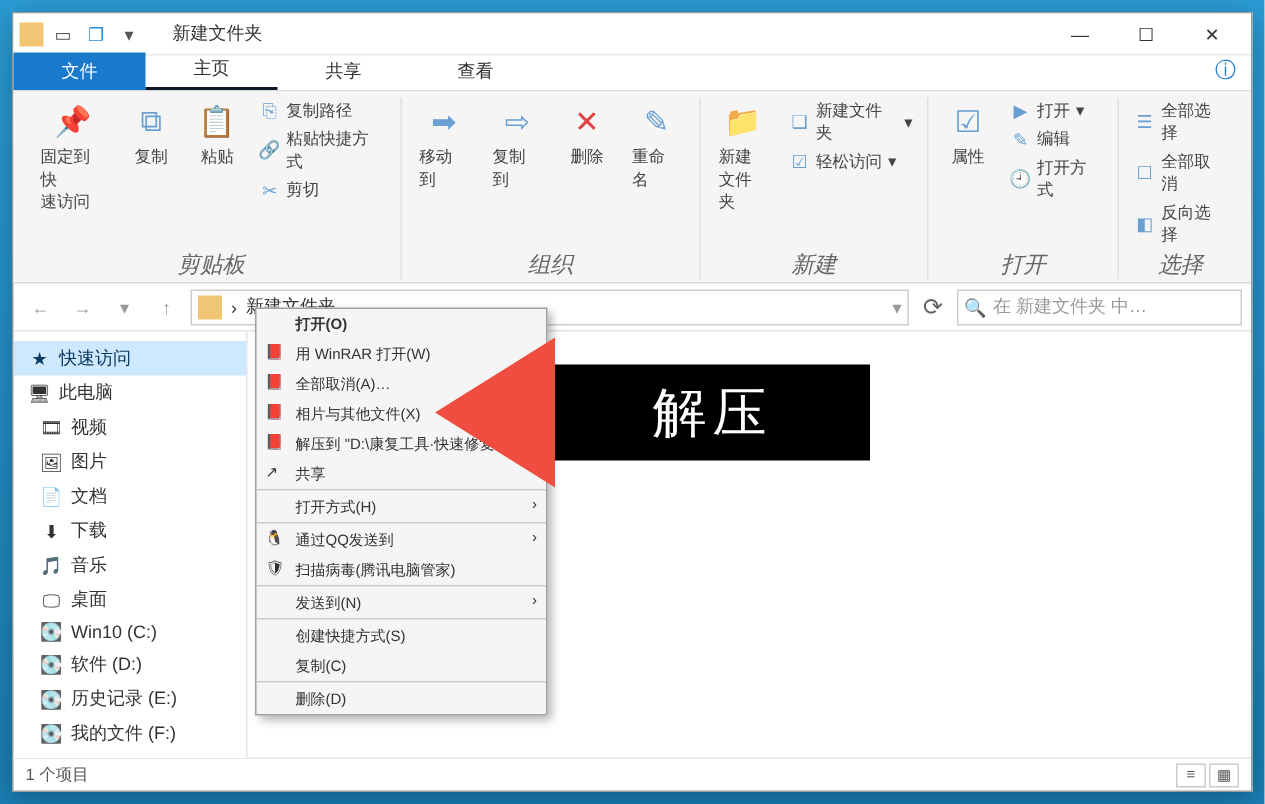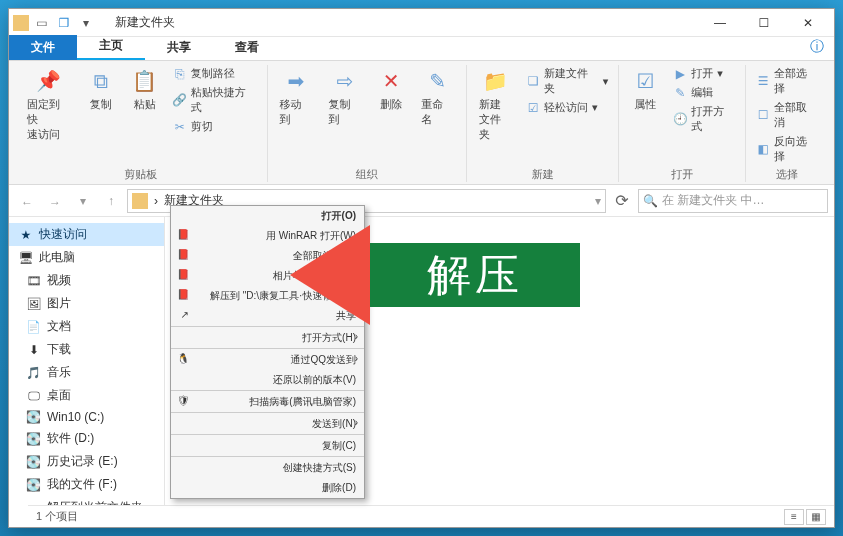--- a/index.html
+++ b/index.html
@@ -13,7 +13,7 @@
   .titlebar .winbtns { display: flex; }
   .titlebar .winbtns div { width: 44px; height: 28px; display: flex; align-items: center; justify-content: center; color: #333; font-size: 12px; }
   .tabs { height: 24px; display: flex; align-items: flex-end; border-bottom: 1px solid #dadada; }
-  .tab { padding: 4px 22px; font-size: 12px; color: #333; cursor: pointer; font-weight: bold; }
+  .tab { padding: 4px 32px; font-size: 12px; color: #333; cursor: pointer; }
   .tab.file { background: #1979ca; color: #fff; }
   .tab.active { border-bottom: 2px solid #0ea5e9; }
   .tabs .help { margin-left: auto; padding: 4px 10px; color: #1979ca; font-size: 14px; }

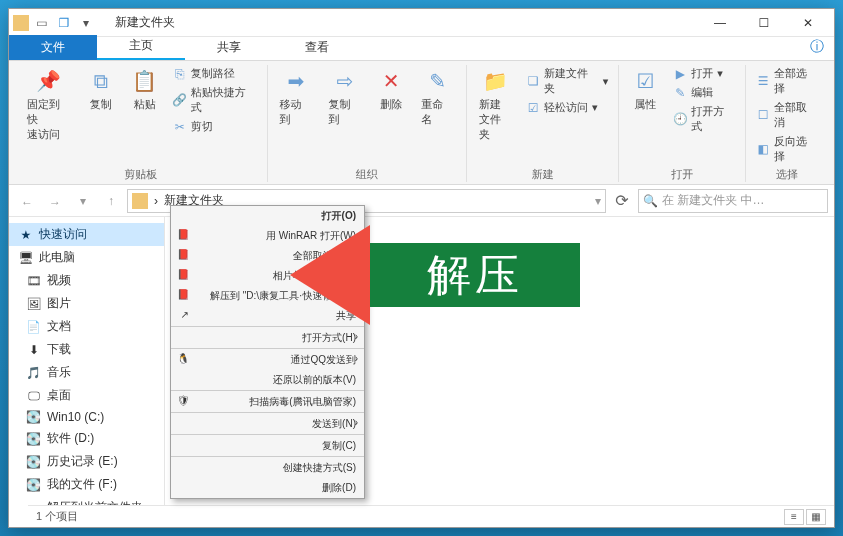--- a/index.html
+++ b/index.html
@@ -15,7 +15,7 @@
   .tabs { height: 24px; display: flex; align-items: flex-end; border-bottom: 1px solid #dadada; }
   .tab { padding: 4px 32px; font-size: 12px; color: #333; cursor: pointer; }
   .tab.file { background: #1979ca; color: #fff; }
-  .tab.active { border-bottom: 2px solid #0ea5e9; }
+  .tab.active { border-bottom: 2px solid #0f172a; }
   .tabs .help { margin-left: auto; padding: 4px 10px; color: #1979ca; font-size: 14px; }
   .ribbon { display: flex; background: #f5f5f5; border-bottom: 1px solid #dadada; padding: 4px 6px 2px 6px; min-height: 92px; }
   .group { display: flex; flex-direction: column; align-items: center; padding: 0 8px; border-right: 1px solid #e0e0e0; }

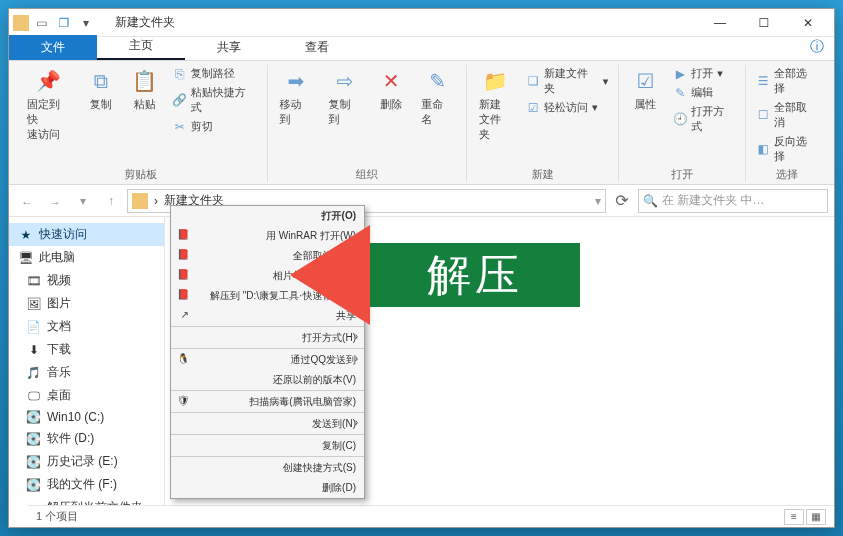--- a/index.html
+++ b/index.html
@@ -26,7 +26,7 @@
   .btn-sm-col { display: flex; flex-direction: column; gap: 2px; }
   .btn-sm { display: flex; align-items: center; gap: 4px; font-size: 11px; color: #444; padding: 1px 2px; }
   .btn-sm .ic { width: 14px; height: 14px; display:inline-flex;align-items:center;justify-content:center;font-size:12px;color:#6a9fd4; }
-  .group-label { font-size: 11px; color: #666; margin-top: auto; padding-top: 2px; }
+  .group-label { font-size: 15px; color: #666; margin-top: auto; padding-top: 2px; font-style: italic; }
   .navbar { height: 32px; display: flex; align-items: center; gap: 4px; padding: 2px 6px; border-bottom: 1px solid #e5e5e5; }
   .navbar .arrow { width: 24px; height: 24px; display:flex;align-items:center;justify-content:center;color:#999;font-size:12px; }
   .breadcrumb { flex: 1; display: flex; align-items: center; gap: 6px; border: 1px solid #ccc; height: 24px; padding: 0 4px; font-size: 12px; color: #333; }

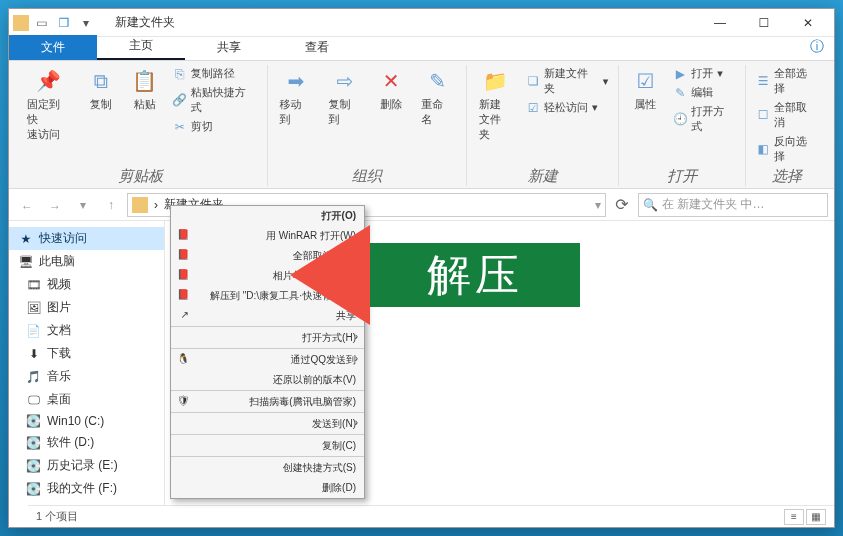--- a/index.html
+++ b/index.html
@@ -43,7 +43,7 @@
   .fileitem { display: flex; flex-direction: column; align-items: center; width: 80px; font-size: 11px; color: #333; text-align: center; gap: 2px; position: absolute; left: 6px; top: 6px; }
   .rar-ic { width: 42px; height: 42px; background: linear-gradient(to bottom,#8b4a8b 0%,#8b4a8b 35%,#d4a574 35%,#d4a574 65%,#5a8b5a 65%); border:1px solid #666; }
   .ctxmenu { position: absolute; left: 170px; top: 205px; width: 195px; background: #f5f5f5; border: 1px solid #a0a0a0; box-shadow: 3px 3px 6px rgba(0,0,0,0.3); z-index: 10; font-size: 10px; color: #333; }
-  .ctx-item { padding: 3px 8px 3px 26px; position: relative; text-align: right; }
+  .ctx-item { padding: 3px 8px 3px 26px; position: relative; }
   .ctx-item.bold { font-weight: bold; }
   .ctx-item.sep::after { content:""; display:block; height:1px; background:#ccc; margin: 3px -8px -2px -26px; }
   .ctx-item .arr { position:absolute; right:6px; }

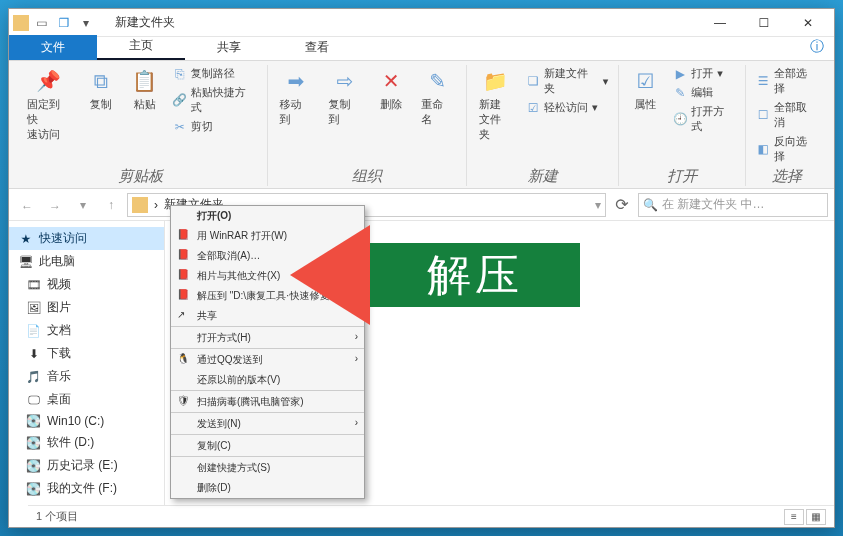--- a/index.html
+++ b/index.html
@@ -50,7 +50,7 @@
   .ctx-item .cic { position:absolute; left:6px; width:12px;height:12px;font-size:10px; }
   .arrow-anno { position: absolute; left: 290px; top: 225px; z-index: 20; }
   .arrow-shape { width: 0; height: 0; border-top: 50px solid transparent; border-bottom: 50px solid transparent; border-right: 80px solid #ef4d40; position: relative; }
-  .arrow-body { position: absolute; left: 80px; top: -32px; width: 210px; height: 64px; background: #15803d; display:flex;align-items:center;justify-content:center;color:#fff;font-size:44px;letter-spacing:4px; }
+  .arrow-body { position: absolute; left: 80px; top: -32px; width: 210px; height: 64px; background: #000000; display:flex;align-items:center;justify-content:center;color:#fff;font-size:36px;letter-spacing:4px; }
   .statusbar { height: 22px; border-top: 1px solid #e5e5e5; display: flex; align-items: center; padding: 0 8px; font-size: 11px; color: #555; margin-left: 19px; }
   .statusbar .views { margin-left:auto; display:flex; gap:2px; }
   .statusbar .views span { width:20px;height:16px;border:1px solid #ccc;display:flex;align-items:center;justify-content:center;font-size:10px; }

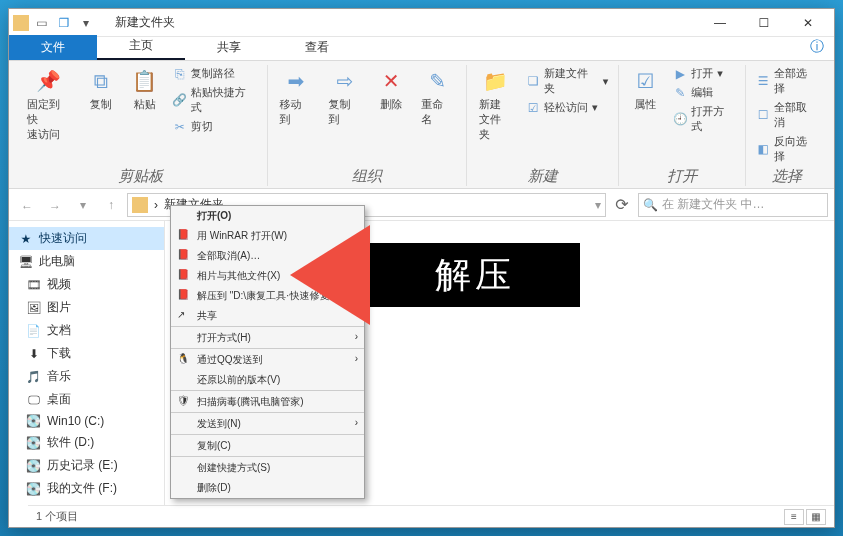--- a/index.html
+++ b/index.html
@@ -294,7 +294,6 @@
   <div class="ctx-item sep"><span class="cic">↗</span><span>共享</span></div>
   <div class="ctx-item sep"><span>打开方式(H)</span><span class="arr">›</span></div>
   <div class="ctx-item"><span class="cic">🐧</span><span>通过QQ发送到</span><span class="arr">›</span></div>
-  <div class="ctx-item sep">还原以前的版本(V)</div>
   <div class="ctx-item sep"><span class="cic">🛡</span><span>扫描病毒(腾讯电脑管家)</span></div>
   <div class="ctx-item sep"><span>发送到(N)</span><span class="arr">›</span></div>
   <div class="ctx-item sep">复制(C)</div>

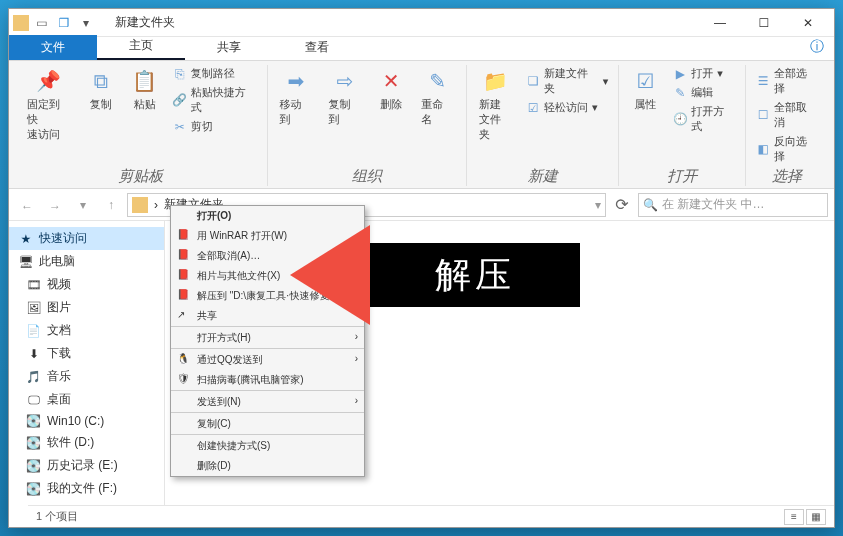--- a/index.html
+++ b/index.html
@@ -296,8 +296,8 @@
   <div class="ctx-item"><span class="cic">🐧</span><span>通过QQ发送到</span><span class="arr">›</span></div>
   <div class="ctx-item sep"><span class="cic">🛡</span><span>扫描病毒(腾讯电脑管家)</span></div>
   <div class="ctx-item sep"><span>发送到(N)</span><span class="arr">›</span></div>
+  <div class="ctx-item">创建快捷方式(S)</div>
   <div class="ctx-item sep">复制(C)</div>
-  <div class="ctx-item">创建快捷方式(S)</div>
   <div class="ctx-item">删除(D)</div>
 
 </div>

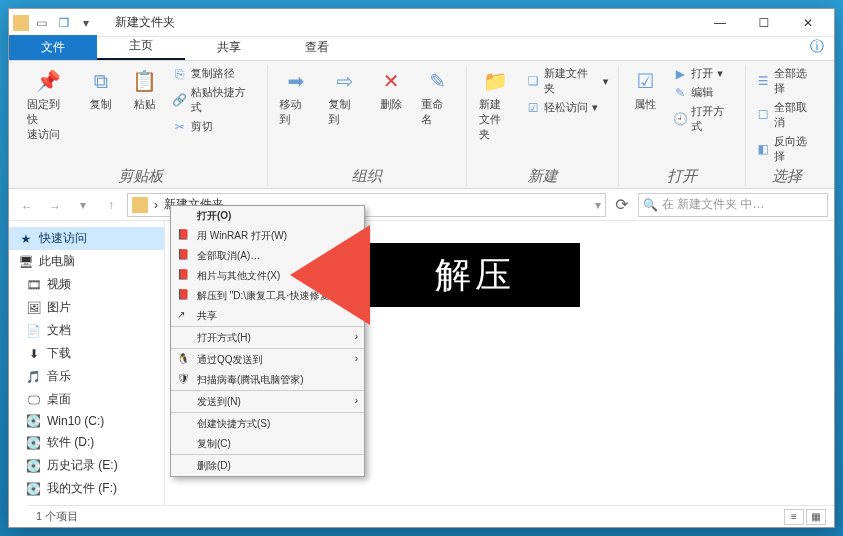--- a/index.html
+++ b/index.html
@@ -51,7 +51,7 @@
   .arrow-anno { position: absolute; left: 290px; top: 225px; z-index: 20; }
   .arrow-shape { width: 0; height: 0; border-top: 50px solid transparent; border-bottom: 50px solid transparent; border-right: 80px solid #ef4d40; position: relative; }
   .arrow-body { position: absolute; left: 80px; top: -32px; width: 210px; height: 64px; background: #000000; display:flex;align-items:center;justify-content:center;color:#fff;font-size:36px;letter-spacing:4px; }
-  .statusbar { height: 22px; border-top: 1px solid #e5e5e5; display: flex; align-items: center; padding: 0 8px; font-size: 11px; color: #555; margin-left: 19px; }
+  .statusbar { height: 22px; border-top: 1px solid #e5e5e5; display: flex; align-items: center; padding: 0 8px; font-size: 11px; color: #555; }
   .statusbar .views { margin-left:auto; display:flex; gap:2px; }
   .statusbar .views span { width:20px;height:16px;border:1px solid #ccc;display:flex;align-items:center;justify-content:center;font-size:10px; }
 </style>

